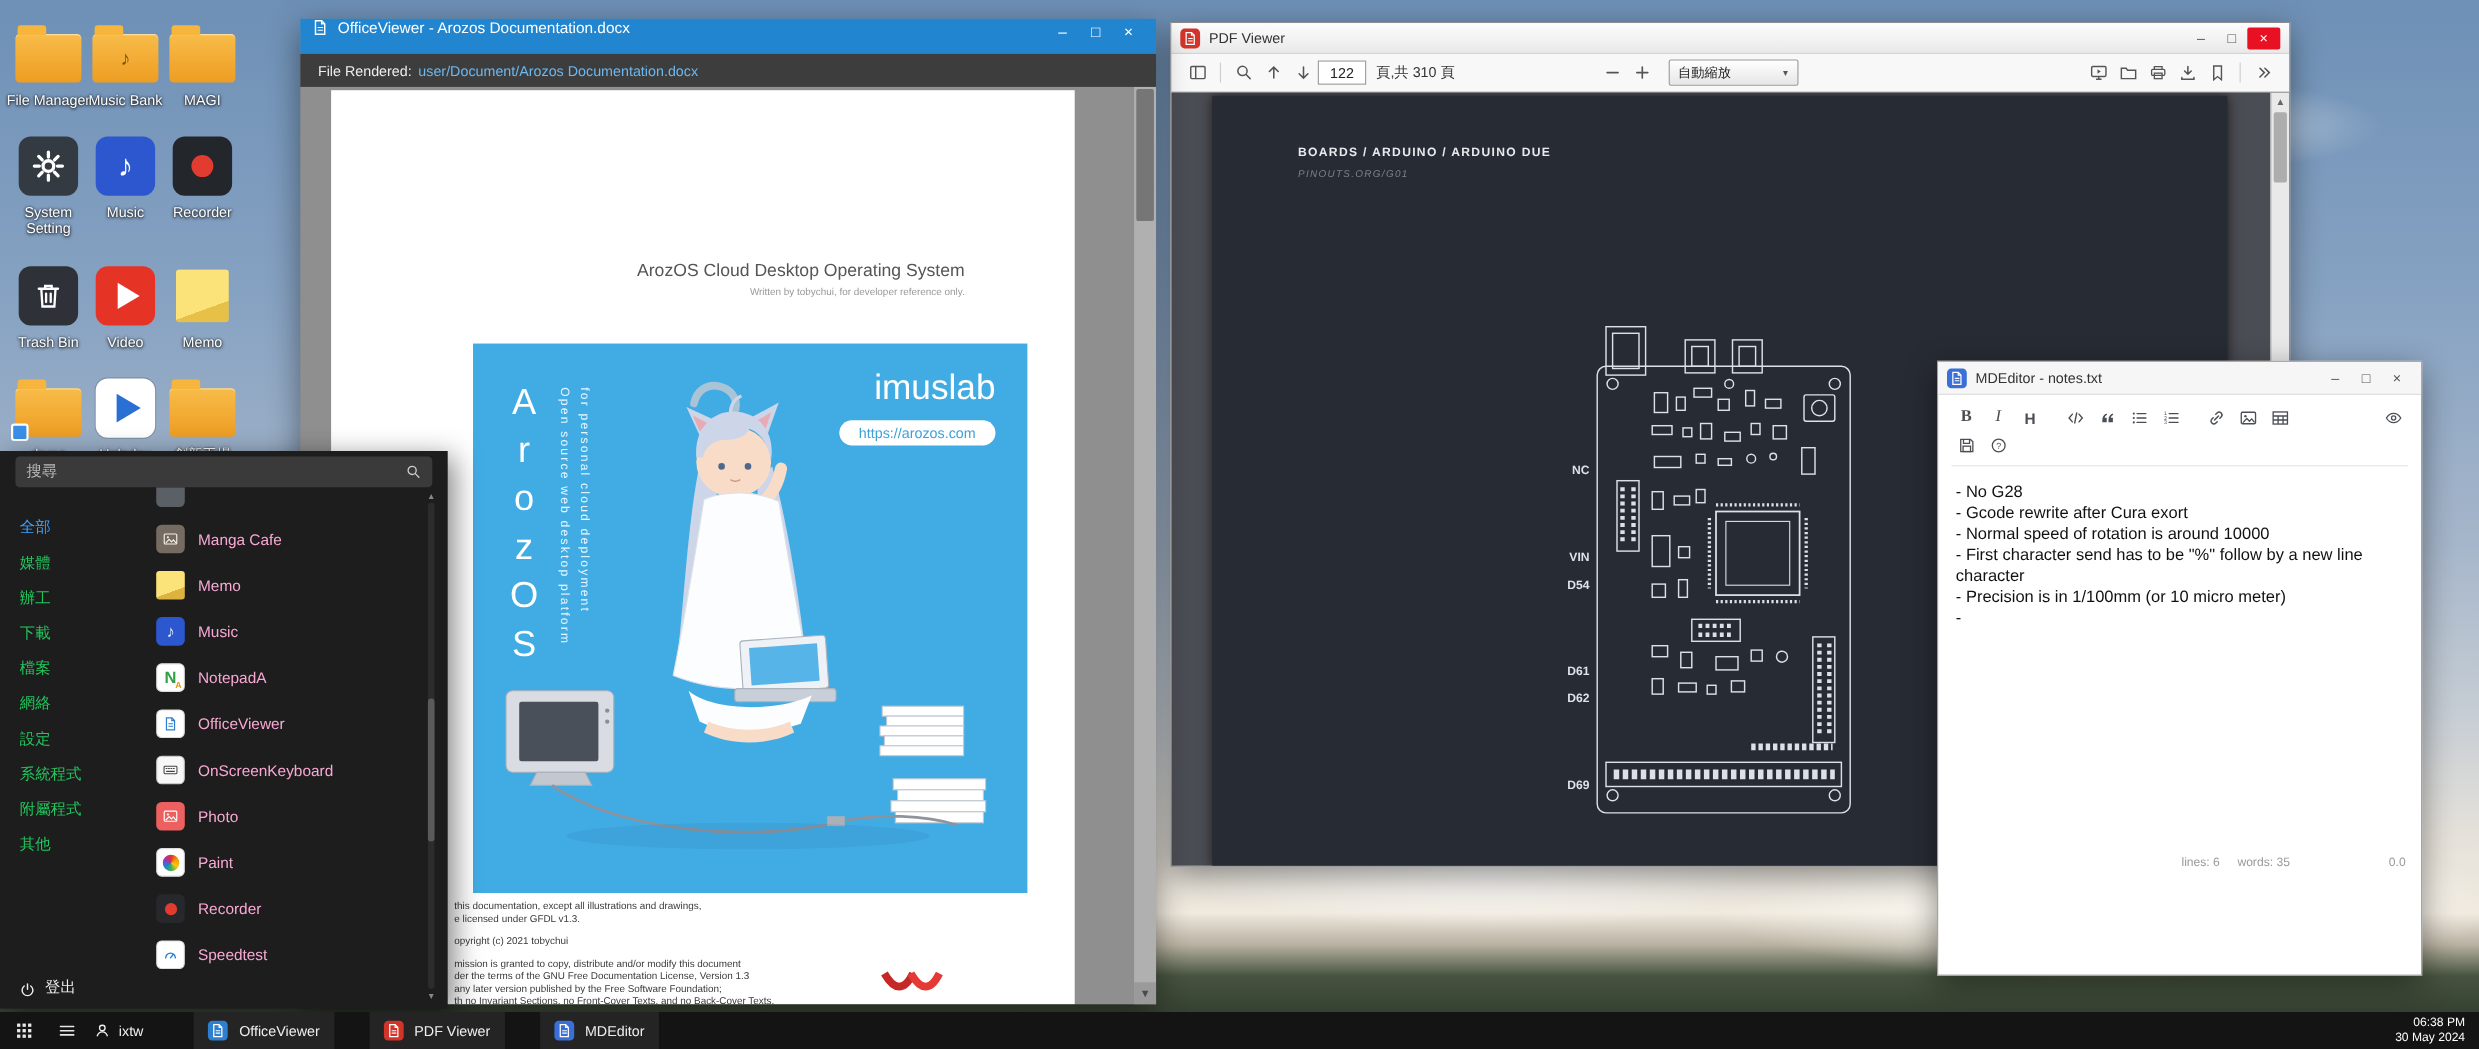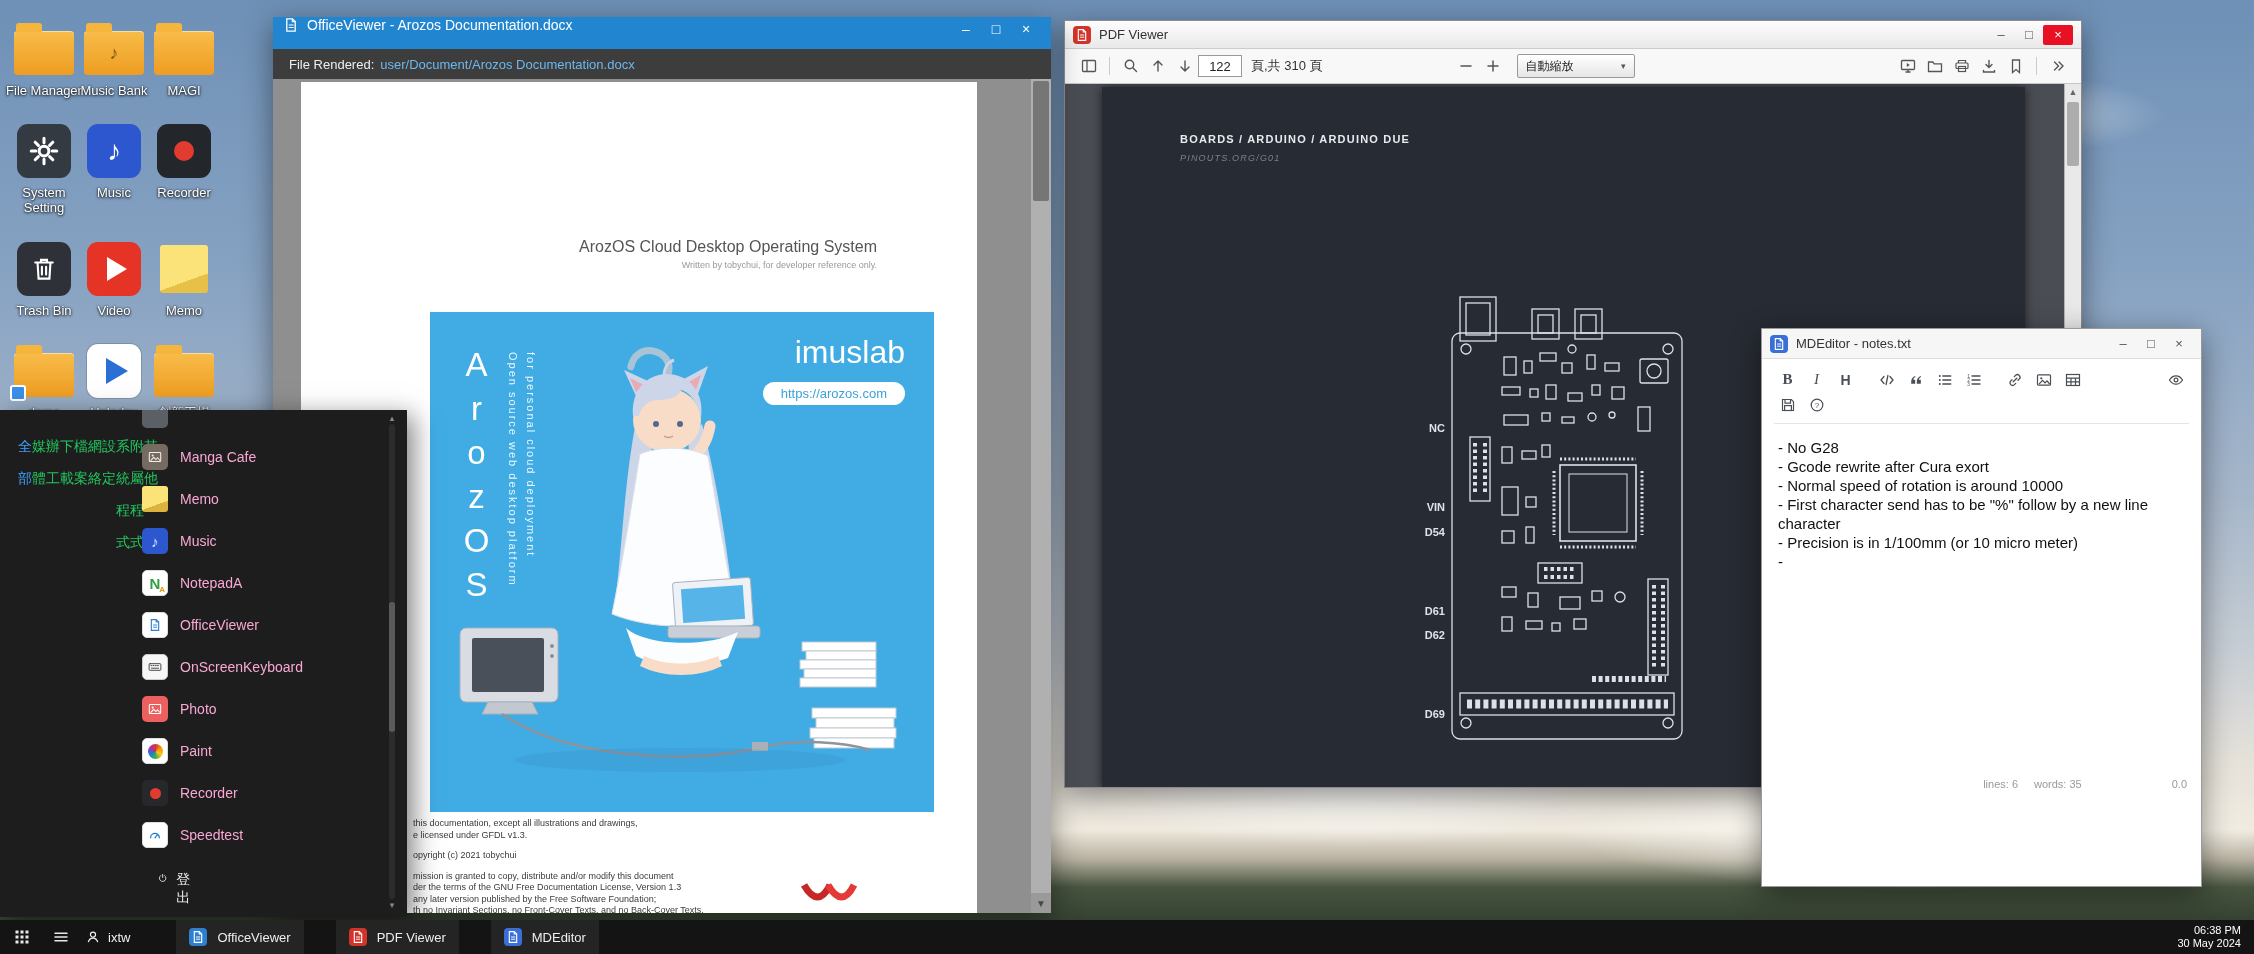--- a/index.html
+++ b/index.html
@@ -797,6 +797,14 @@
 </div>
 
 <div class="startmenu">
+  <div class="sm-search">
+    <span>搜尋</span>
+    <span class="mag">
+        <svg class="icon14">
+          <use href="#i-search"></use>
+        </svg>
+      </span>
+  </div>
   <div class="sm-body">
     <div class="sm-cats">
       <div class="sm-cat active">全部</div>

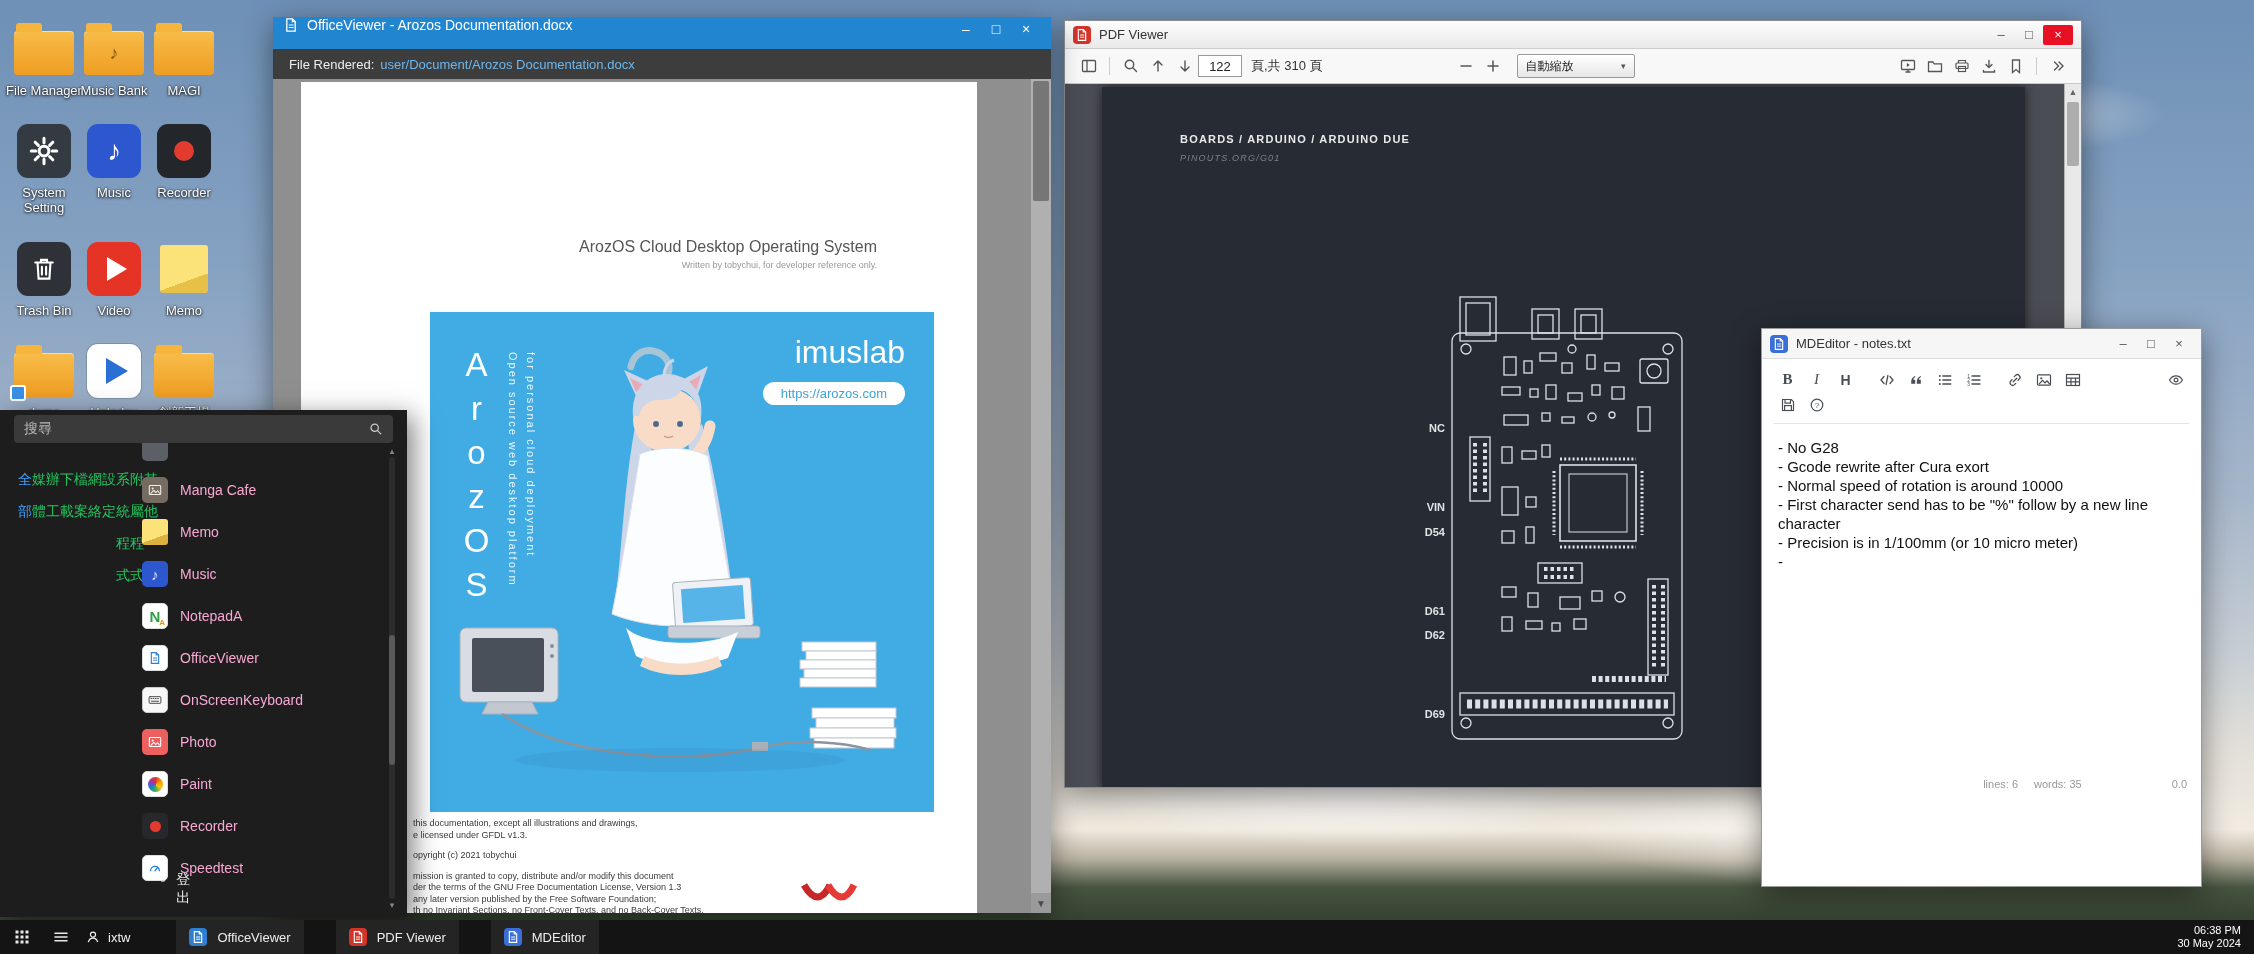--- a/index.html
+++ b/index.html
@@ -108,7 +108,7 @@
   .sm-search{margin:5px 14px 0;height:28px;background:#3a3a3a;border-radius:4px;display:flex;align-items:center;padding:0 10px;color:#b8b8b8;font-size:14px;flex:none}
   .sm-search .mag{margin-left:auto;color:#ccc}
   .sm-body{flex:1;display:flex;position:relative;overflow:hidden}
-  .sm-cats{width:128px;padding:20px 0 6px 18px;display:flex;flex:none}
+  .sm-cats{width:128px;padding:20px 0 6px 18px;display:flex;flex-direction:column;flex:none}
   .sm-cat{font-size:14px;color:#22c55e;height:32px;line-height:32px}
   .sm-cat.active{color:#3da1ff}
   .sm-logout{margin-top:auto;display:flex;align-items:flex-start;gap:9px;color:#eee;font-size:14px;padding-bottom:4px}

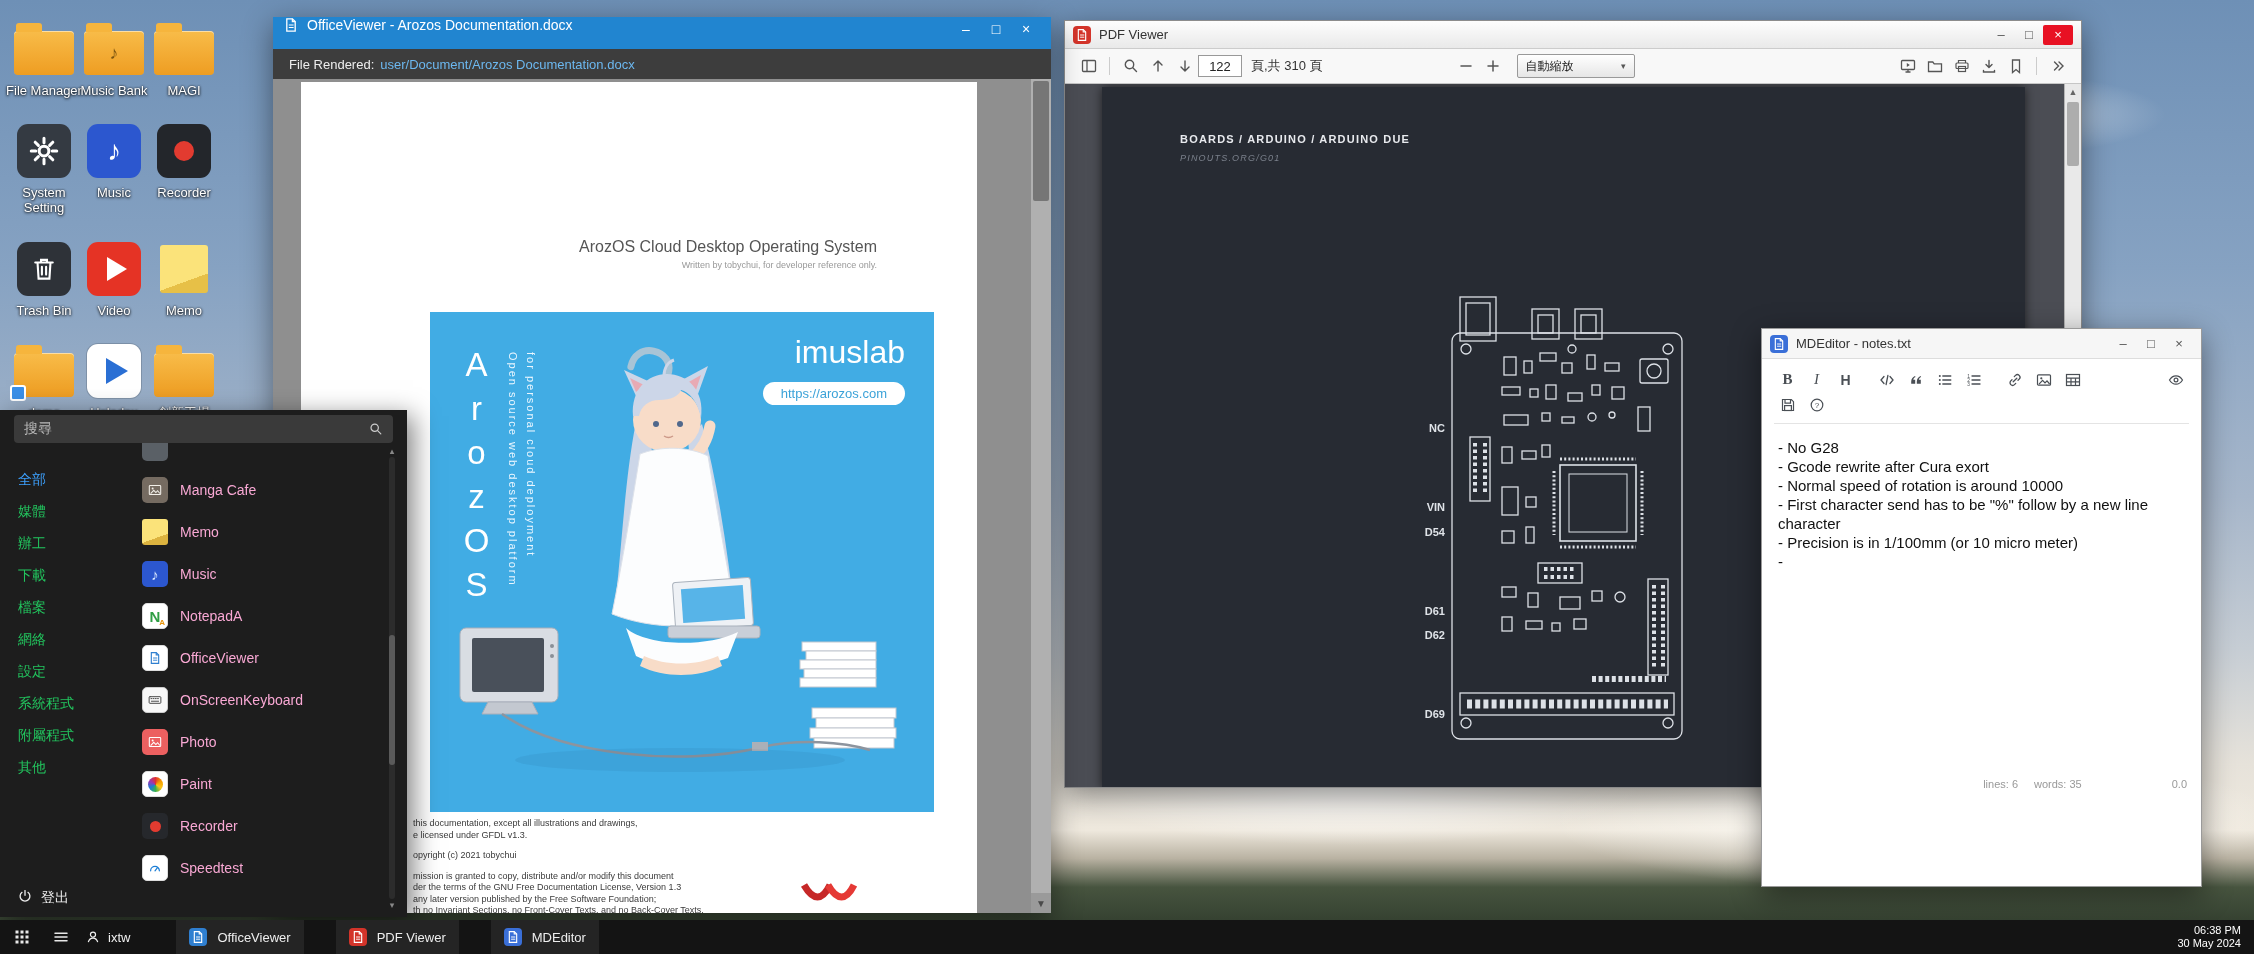--- a/index.html
+++ b/index.html
@@ -111,7 +111,7 @@
   .sm-cats{width:128px;padding:20px 0 6px 18px;display:flex;flex-direction:column;flex:none}
   .sm-cat{font-size:14px;color:#22c55e;height:32px;line-height:32px}
   .sm-cat.active{color:#3da1ff}
-  .sm-logout{margin-top:auto;display:flex;align-items:flex-start;gap:9px;color:#eee;font-size:14px;padding-bottom:4px}
+  .sm-logout{margin-top:auto;display:flex;align-items:flex-end;gap:9px;color:#eee;font-size:14px;padding-bottom:4px}
   .sm-apps{flex:1;position:relative;overflow:hidden;padding:0 26px 0 6px}
   .sm-list{margin-top:-16px}
   .sm-item{height:42px;display:flex;align-items:center;gap:12px;padding-left:8px}

